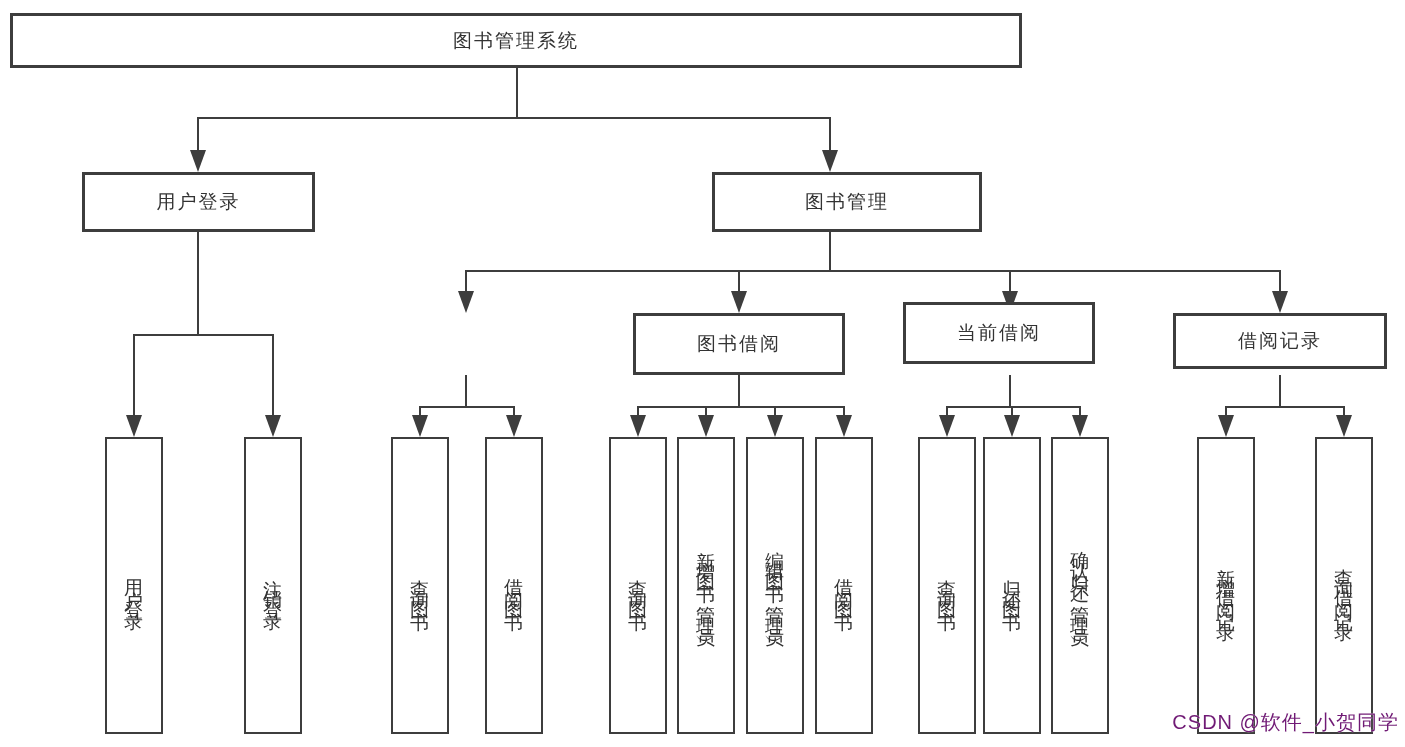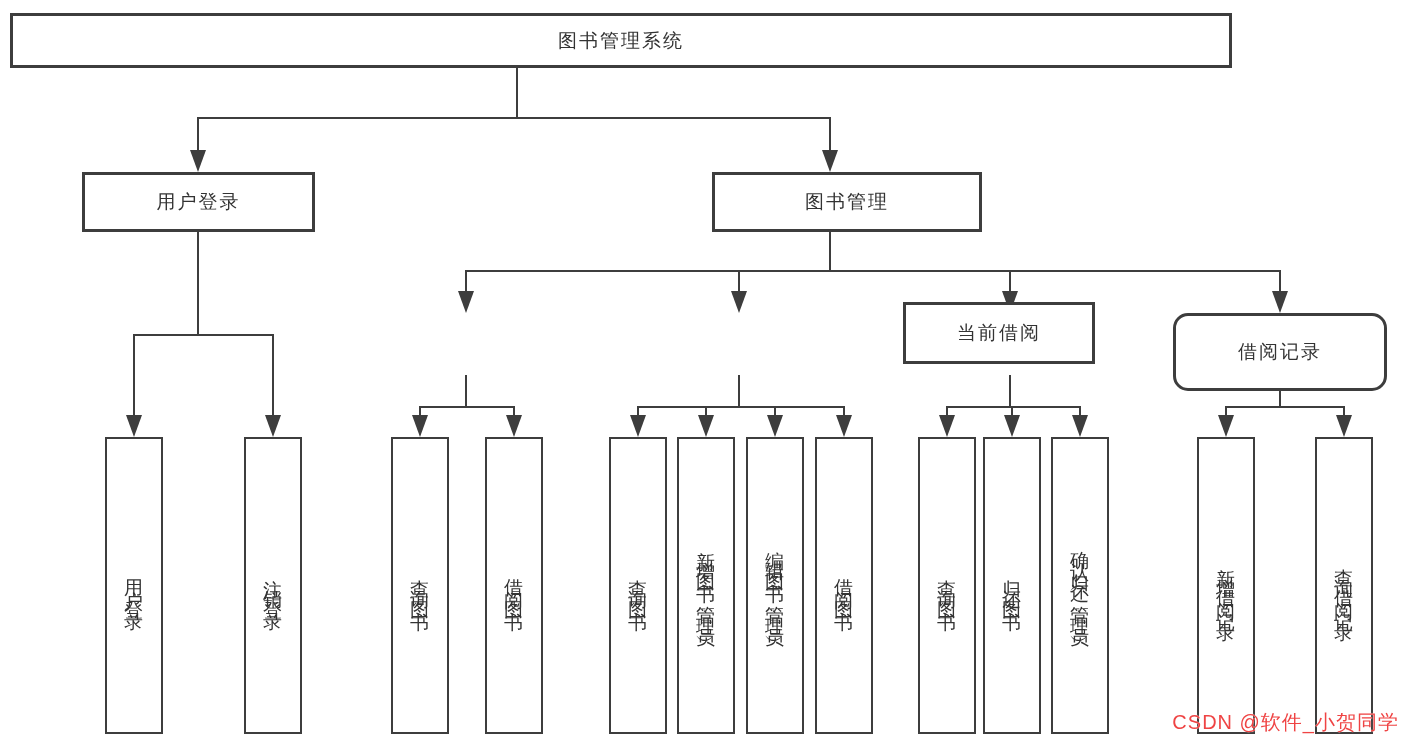--- a/index.html
+++ b/index.html
@@ -94,7 +94,7 @@
     </g>
   </svg>
 
-  <div class="node" style="left:10px; top:13px; width:1222px; height:55px;">图书管理系统</div>
+  <div class="node" style="left:10px; top:13px; width:1012px; height:55px;">图书管理系统</div>
 
   <div class="node" style="left:82px; top:172px; width:233px; height:60px;">用户登录</div>
   <div class="node" style="left:712px; top:172px; width:270px; height:60px;">图书管理</div>

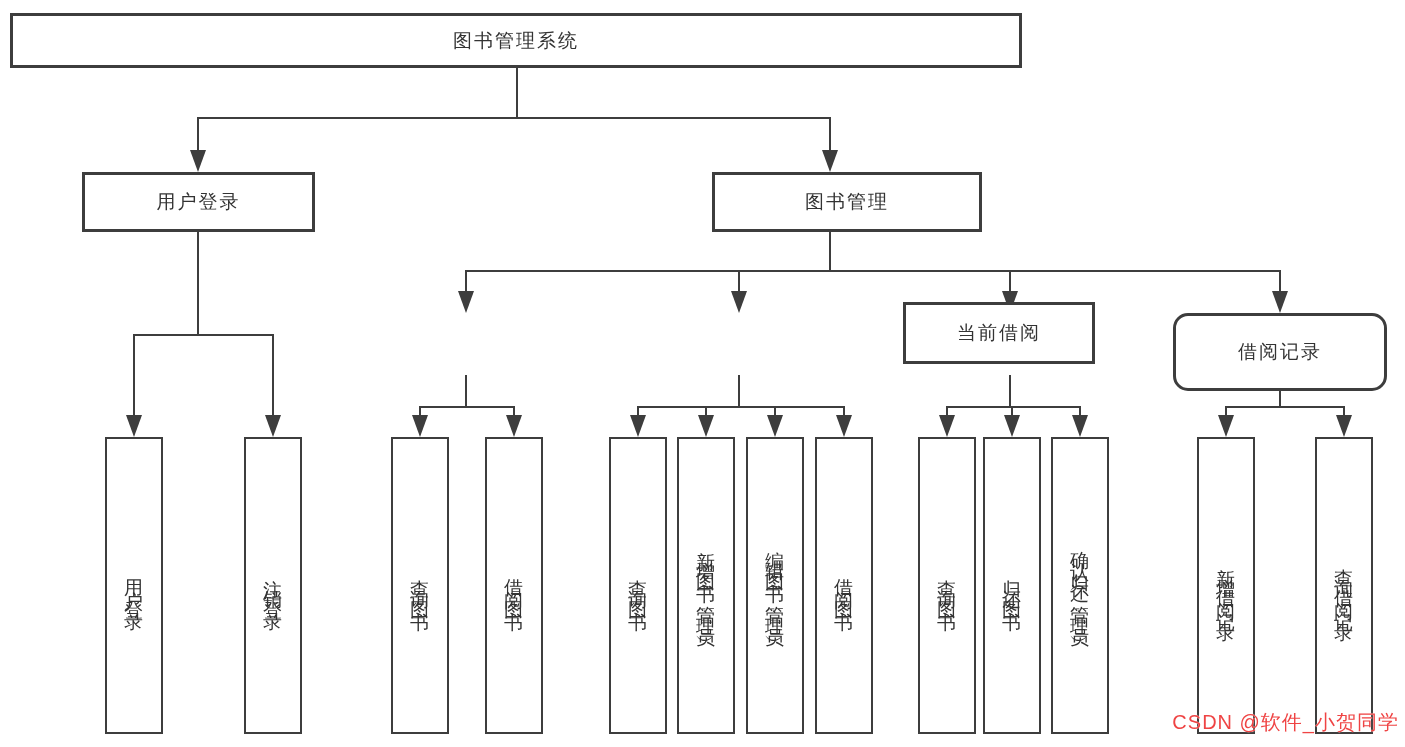--- a/index.html
+++ b/index.html
@@ -99,6 +99,7 @@
   <div class="node" style="left:82px; top:172px; width:233px; height:60px;">用户登录</div>
   <div class="node" style="left:712px; top:172px; width:270px; height:60px;">图书管理</div>
 
+  <div class="node" style="left:633px; top:313px; width:212px; height:62px;">图书借阅</div>
   <div class="node" style="left:903px; top:302px; width:192px; height:62px;">当前借阅</div>
   <div class="node" style="left:1173px; top:313px; width:214px; height:78px;border-radius:15px;">借阅记录</div>
 

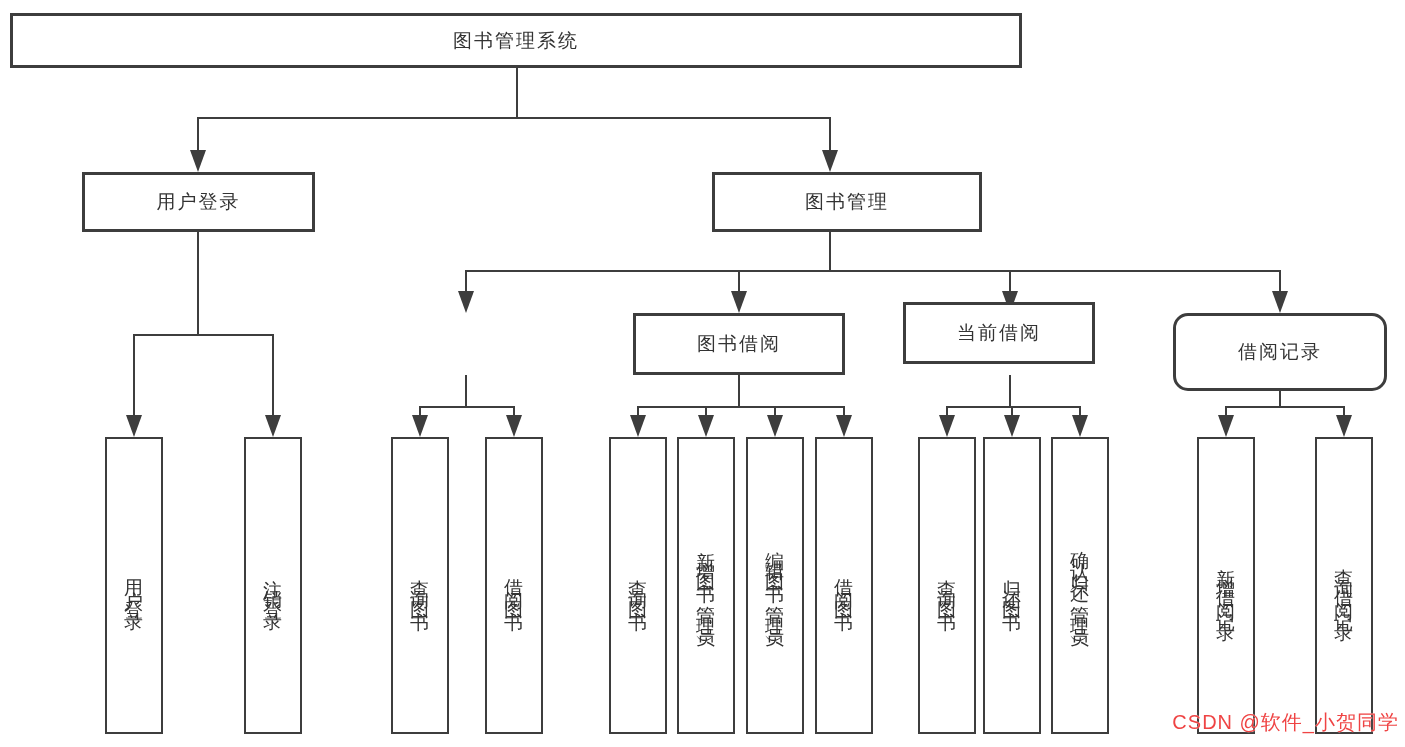--- a/index.html
+++ b/index.html
@@ -101,7 +101,7 @@
 
   <div class="node" style="left:633px; top:313px; width:212px; height:62px;">图书借阅</div>
   <div class="node" style="left:903px; top:302px; width:192px; height:62px;">当前借阅</div>
-  <div class="node" style="left:1173px; top:313px; width:214px; height:78px;border-radius:15px;">借阅记录</div>
+  <div class="node" style="left:1173px; top:313px; width:214px; height:56px;">借阅记录</div>
 
   <div class="node leaf" style="left:105px; top:437px; width:58px; height:297px;">
     <span class="vtext">用户登录</span>

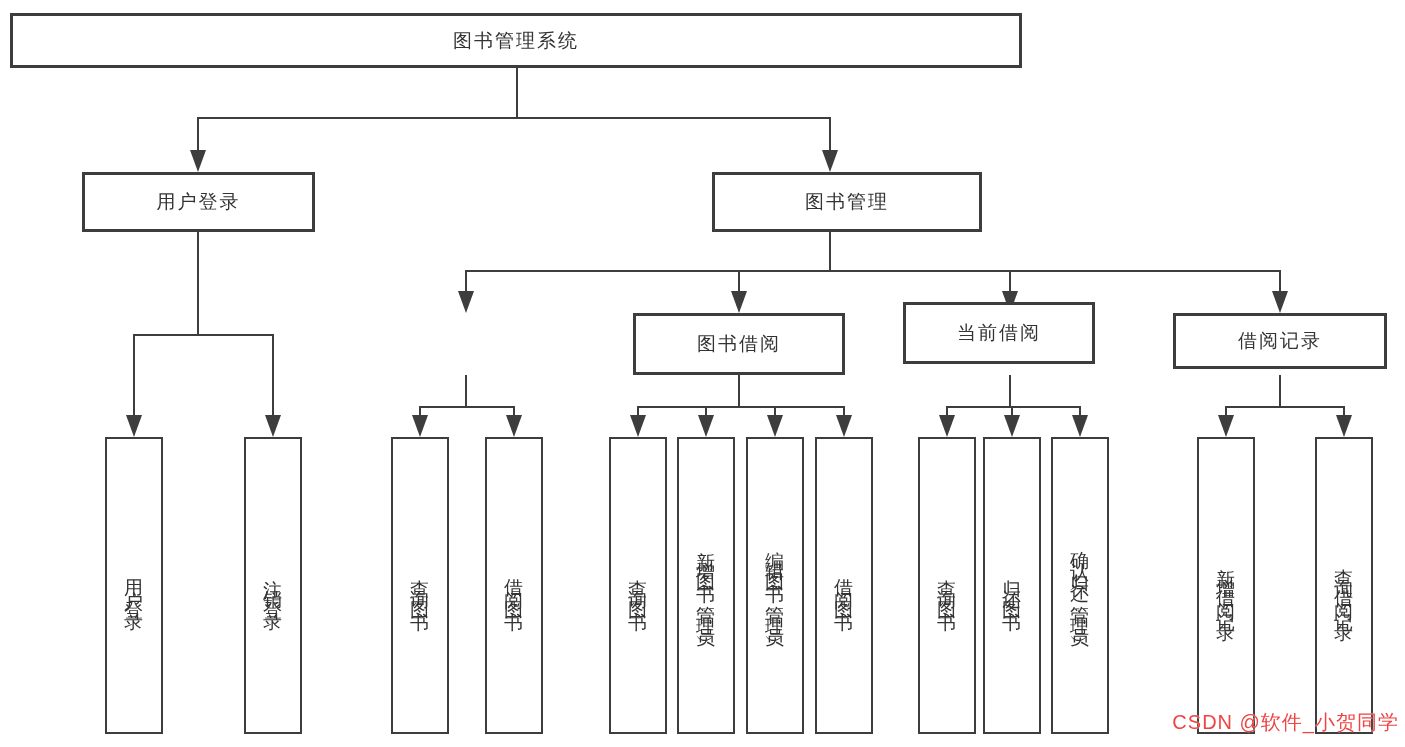--- a/index.html
+++ b/index.html
@@ -43,7 +43,7 @@
     position: absolute;
     top: 709px; right: 6px;
     font-size: 20px;
-    color: #ef4444;
+    color: #701a75;
     letter-spacing: 1px;
     z-index: 5;
     text-shadow: 0 0 1px #ffffff;

